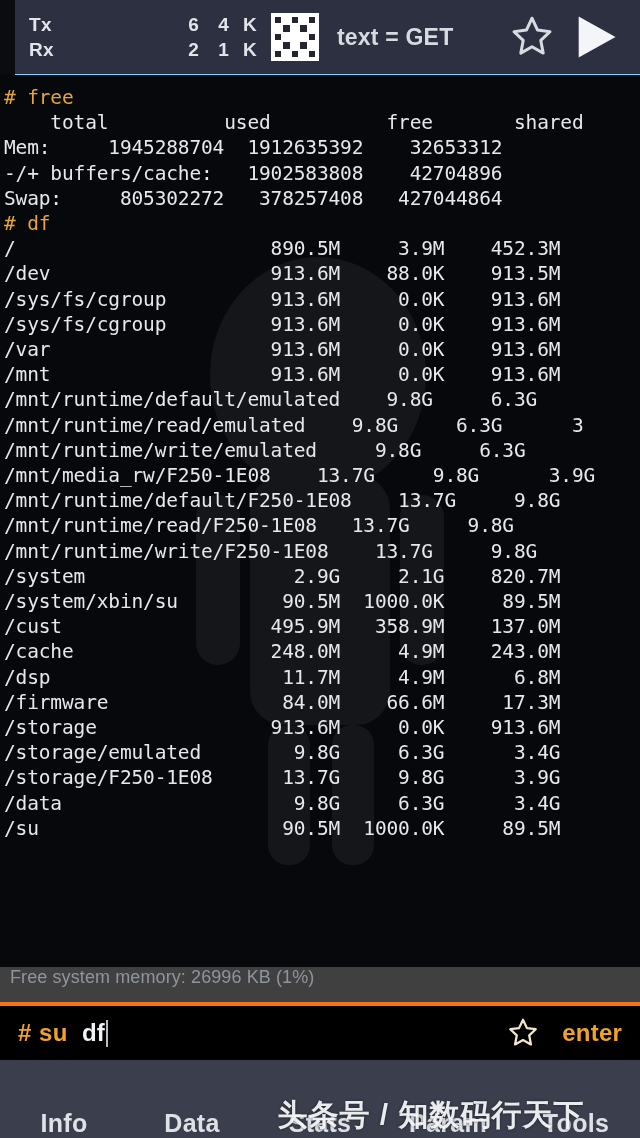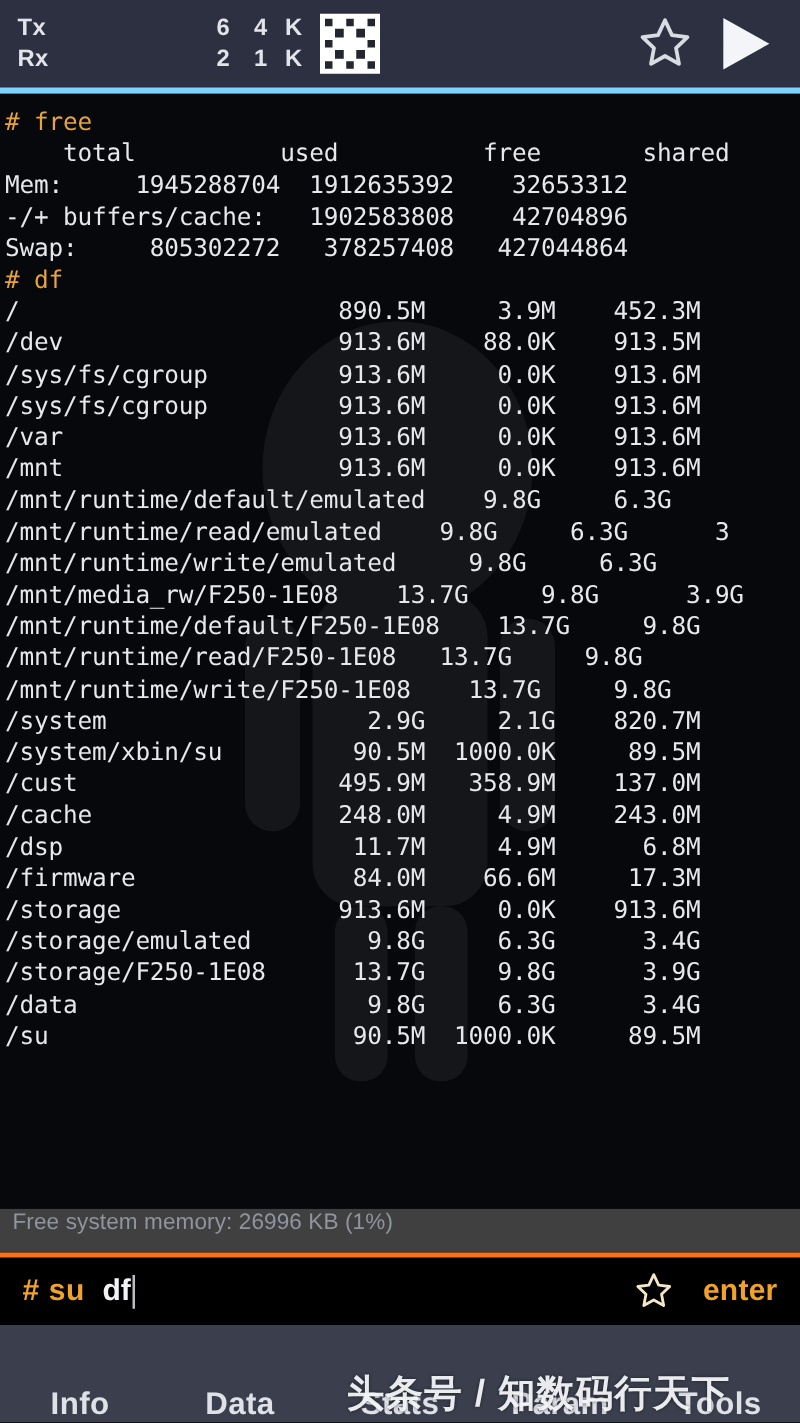--- a/index.html
+++ b/index.html
@@ -25,7 +25,8 @@
     display:flex; align-items:center;
     padding:0 14px;
     flex:0 0 75px;
-    border-bottom:5px solid #7dd3fc;
+    border-bottom:1px solid #7dd3fc;
+    margin-left:15px;
   }
   .stats-block {
     display:grid;

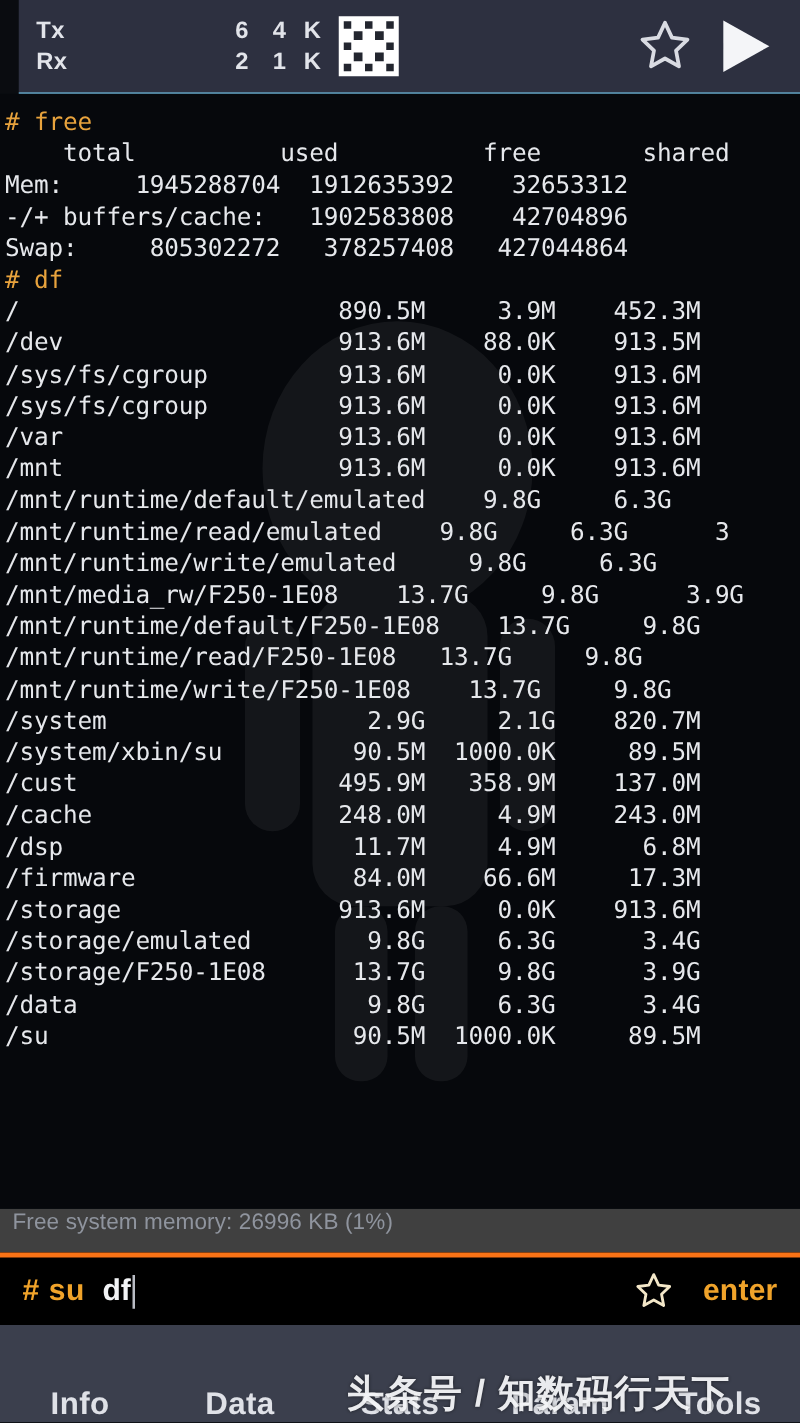--- a/index.html
+++ b/index.html
@@ -231,6 +231,7 @@
         <i class="on"></i>
     </div>
 
+    <div class="header-title">text = GET</div>
 
     <div class="header-spacer"></div>
 

